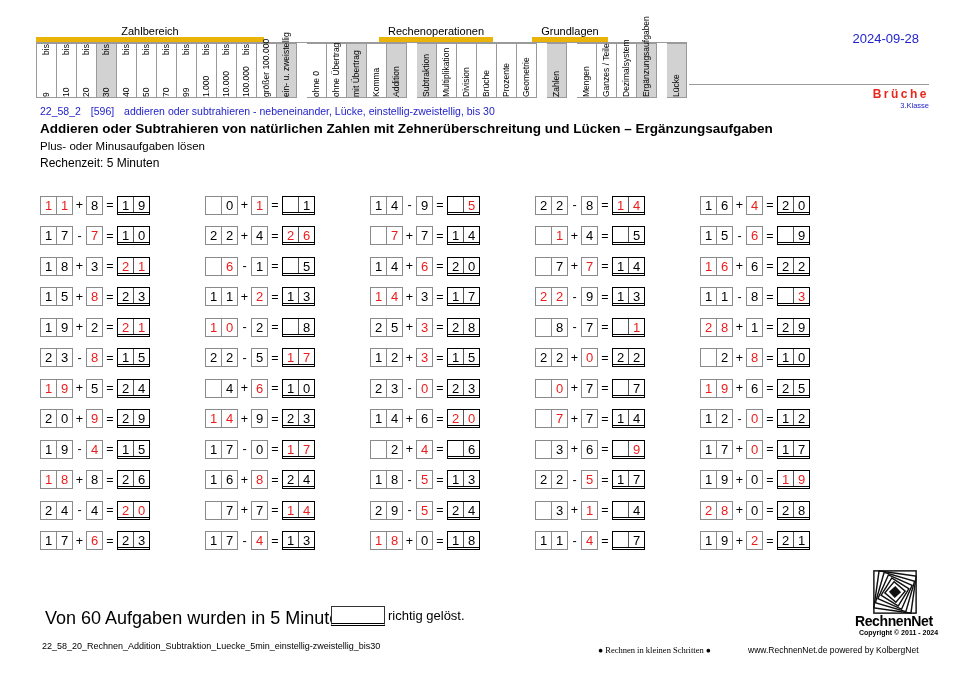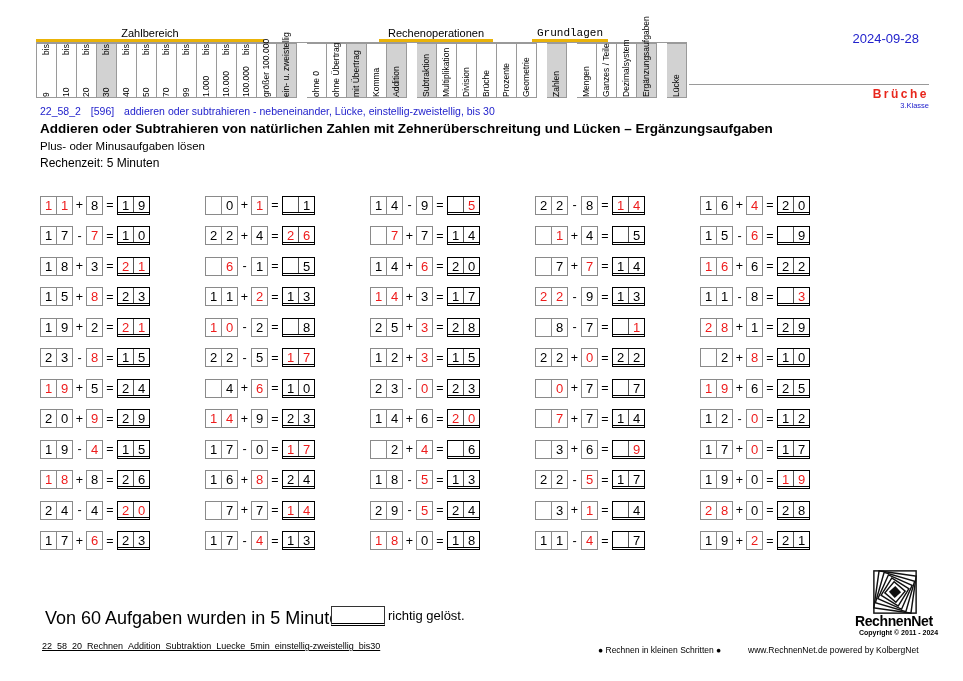--- a/index.html
+++ b/index.html
@@ -9,7 +9,7 @@
   .cat-wrap{position:absolute;left:36px;top:28px;}
   .cat-groups{display:flex;height:14px;align-items:flex-end;}
   .cat-group{font-size:11px;text-align:center;color:#000;line-height:12px;}
-  .cat-group.brd{border-bottom:3px solid #eab308;text-align:center;}
+  .cat-group.brd{border-bottom:5px solid #eab308;text-align:center;}
   .cat-cells{display:flex;height:55px;border-top:1px solid #9a9a9a;}
   .cat-cell{border:1px solid #9a9a9a;border-left:none;width:19px;position:relative;background:#fff;}
   .cat-cell:first-child{border-left:1px solid #9a9a9a;}

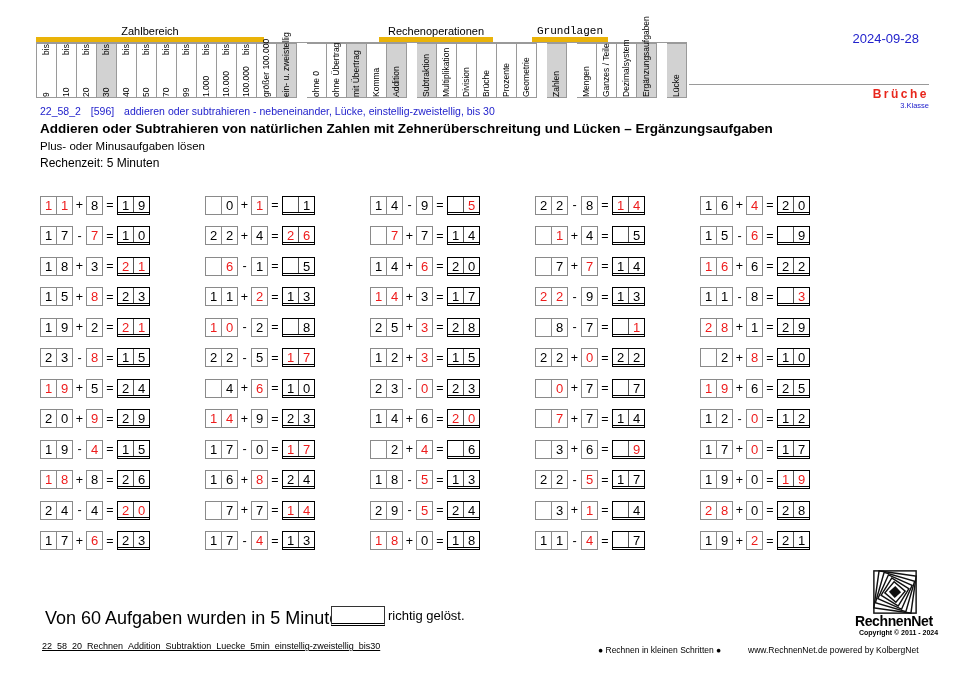--- a/index.html
+++ b/index.html
@@ -75,7 +75,7 @@
       <div style="width: 10px;"></div>
       <div class="cat-group" style="width: 19px;"></div>
       <div style="width: 10px;"></div>
-      <div class="cat-group brd" style="width: 76px; font-family: Liberation Mono, monospace;">Grundlagen</div>
+      <div class="cat-group brd" style="width: 76px;">Grundlagen</div>
       <div style="width: 10px;"></div>
       <div class="cat-group" style="width: 38px;"></div>
     </div>

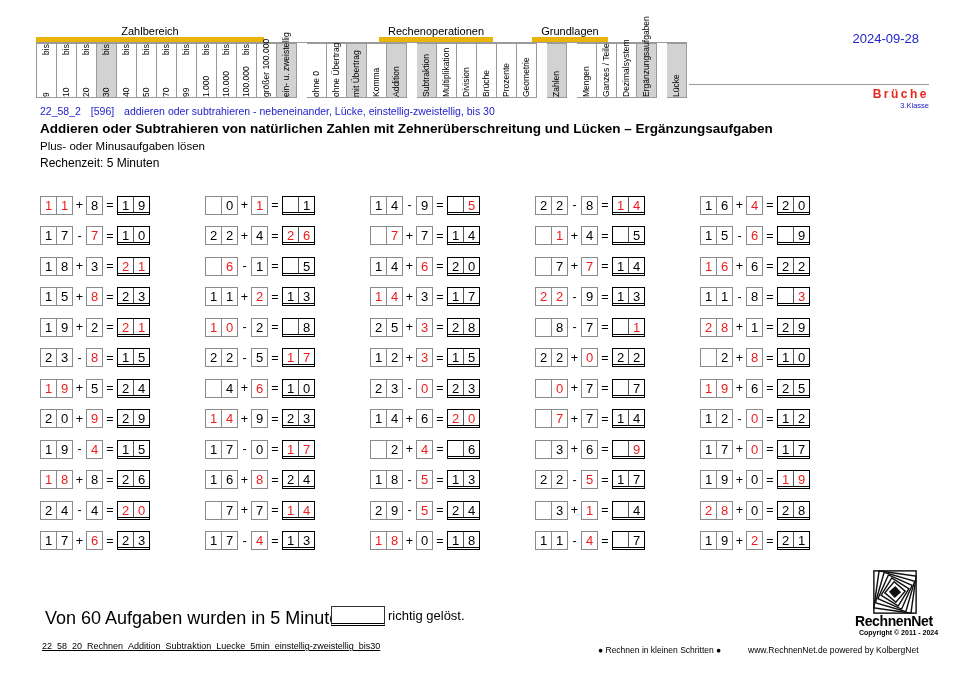--- a/index.html
+++ b/index.html
@@ -55,7 +55,7 @@
   .bottom-line{position:absolute;left:45px;top:608px;font-size:18px;}
   .bottom-box{position:absolute;left:331px;top:606px;width:54px;height:20px;border:1px solid #333;border-bottom:3px double #000;box-sizing:border-box;background:#fff;}
   .bottom-line2{position:absolute;left:388px;top:608px;font-size:13px;}
-  .fname{position:absolute;left:42px;top:641px;font-size:9px;text-decoration:underline;}
+  .fname{position:absolute;left:42px;top:641px;font-size:9px;}
   .foot-mid{position:absolute;left:598px;top:645px;font-size:8.5px;white-space:nowrap;}
   .foot-url{position:absolute;left:748px;top:645px;font-size:8.5px;white-space:nowrap;}
   .logo{position:absolute;left:866px;top:568px;width:58px;height:48px;}

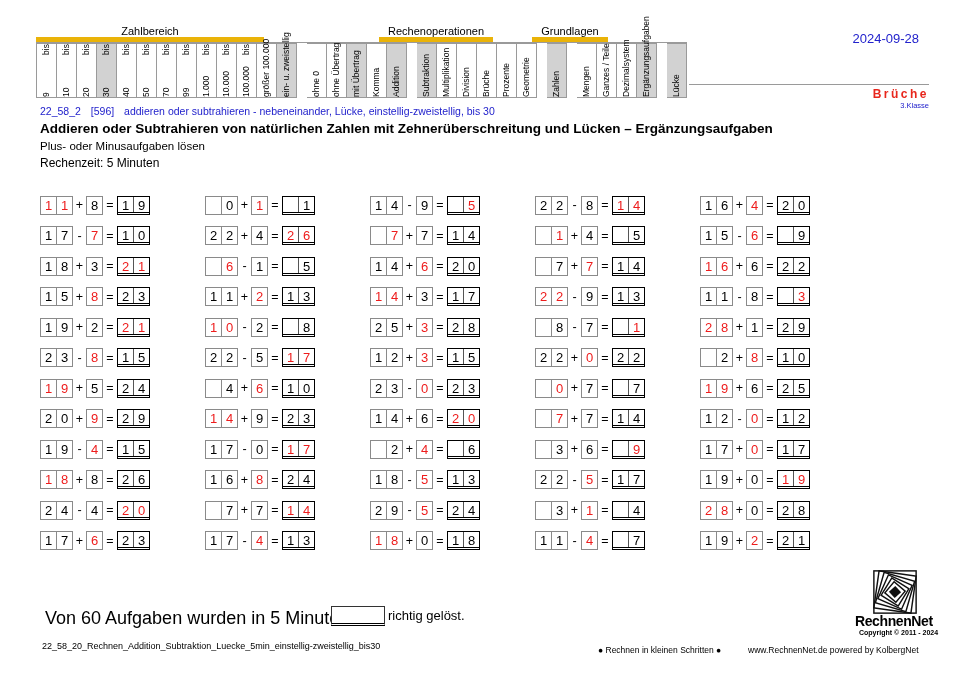--- a/index.html
+++ b/index.html
@@ -56,7 +56,7 @@
   .bottom-box{position:absolute;left:331px;top:606px;width:54px;height:20px;border:1px solid #333;border-bottom:3px double #000;box-sizing:border-box;background:#fff;}
   .bottom-line2{position:absolute;left:388px;top:608px;font-size:13px;}
   .fname{position:absolute;left:42px;top:641px;font-size:9px;}
-  .foot-mid{position:absolute;left:598px;top:645px;font-size:8.5px;white-space:nowrap;}
+  .foot-mid{position:absolute;left:598px;top:645px;font-size:8.5px;white-space:nowrap;font-family:Liberation Serif, serif;}
   .foot-url{position:absolute;left:748px;top:645px;font-size:8.5px;white-space:nowrap;}
   .logo{position:absolute;left:866px;top:568px;width:58px;height:48px;}
   .logo-name{position:absolute;left:855px;top:613px;font-size:14px;font-weight:bold;letter-spacing:-0.4px;}

